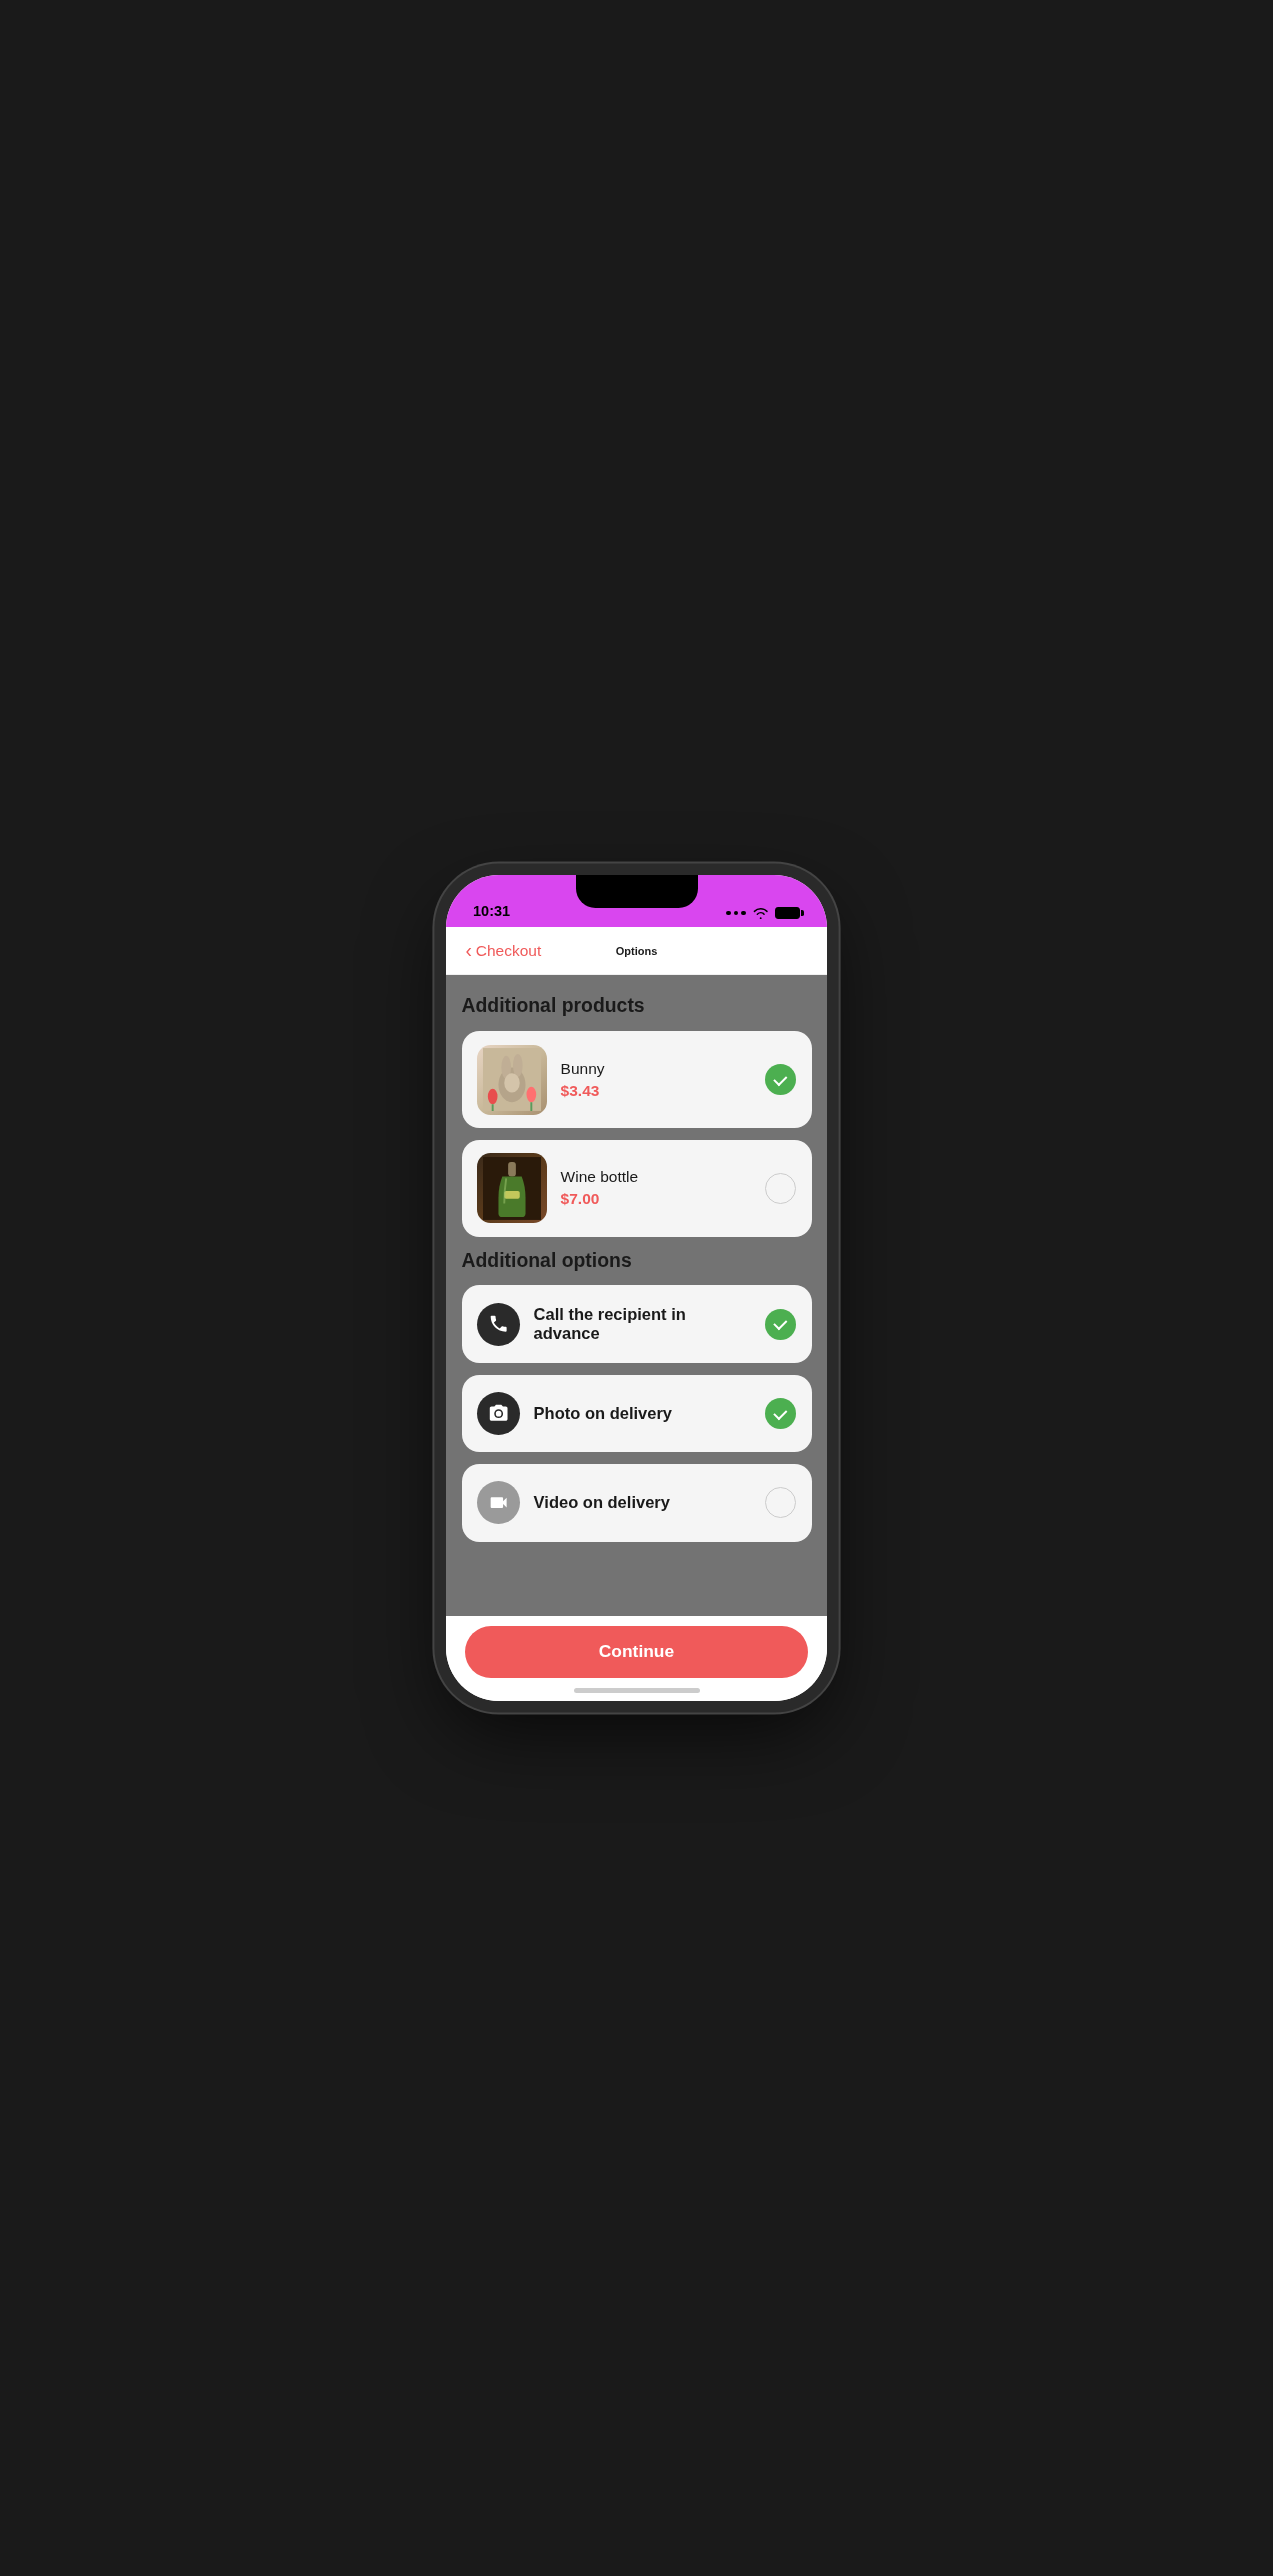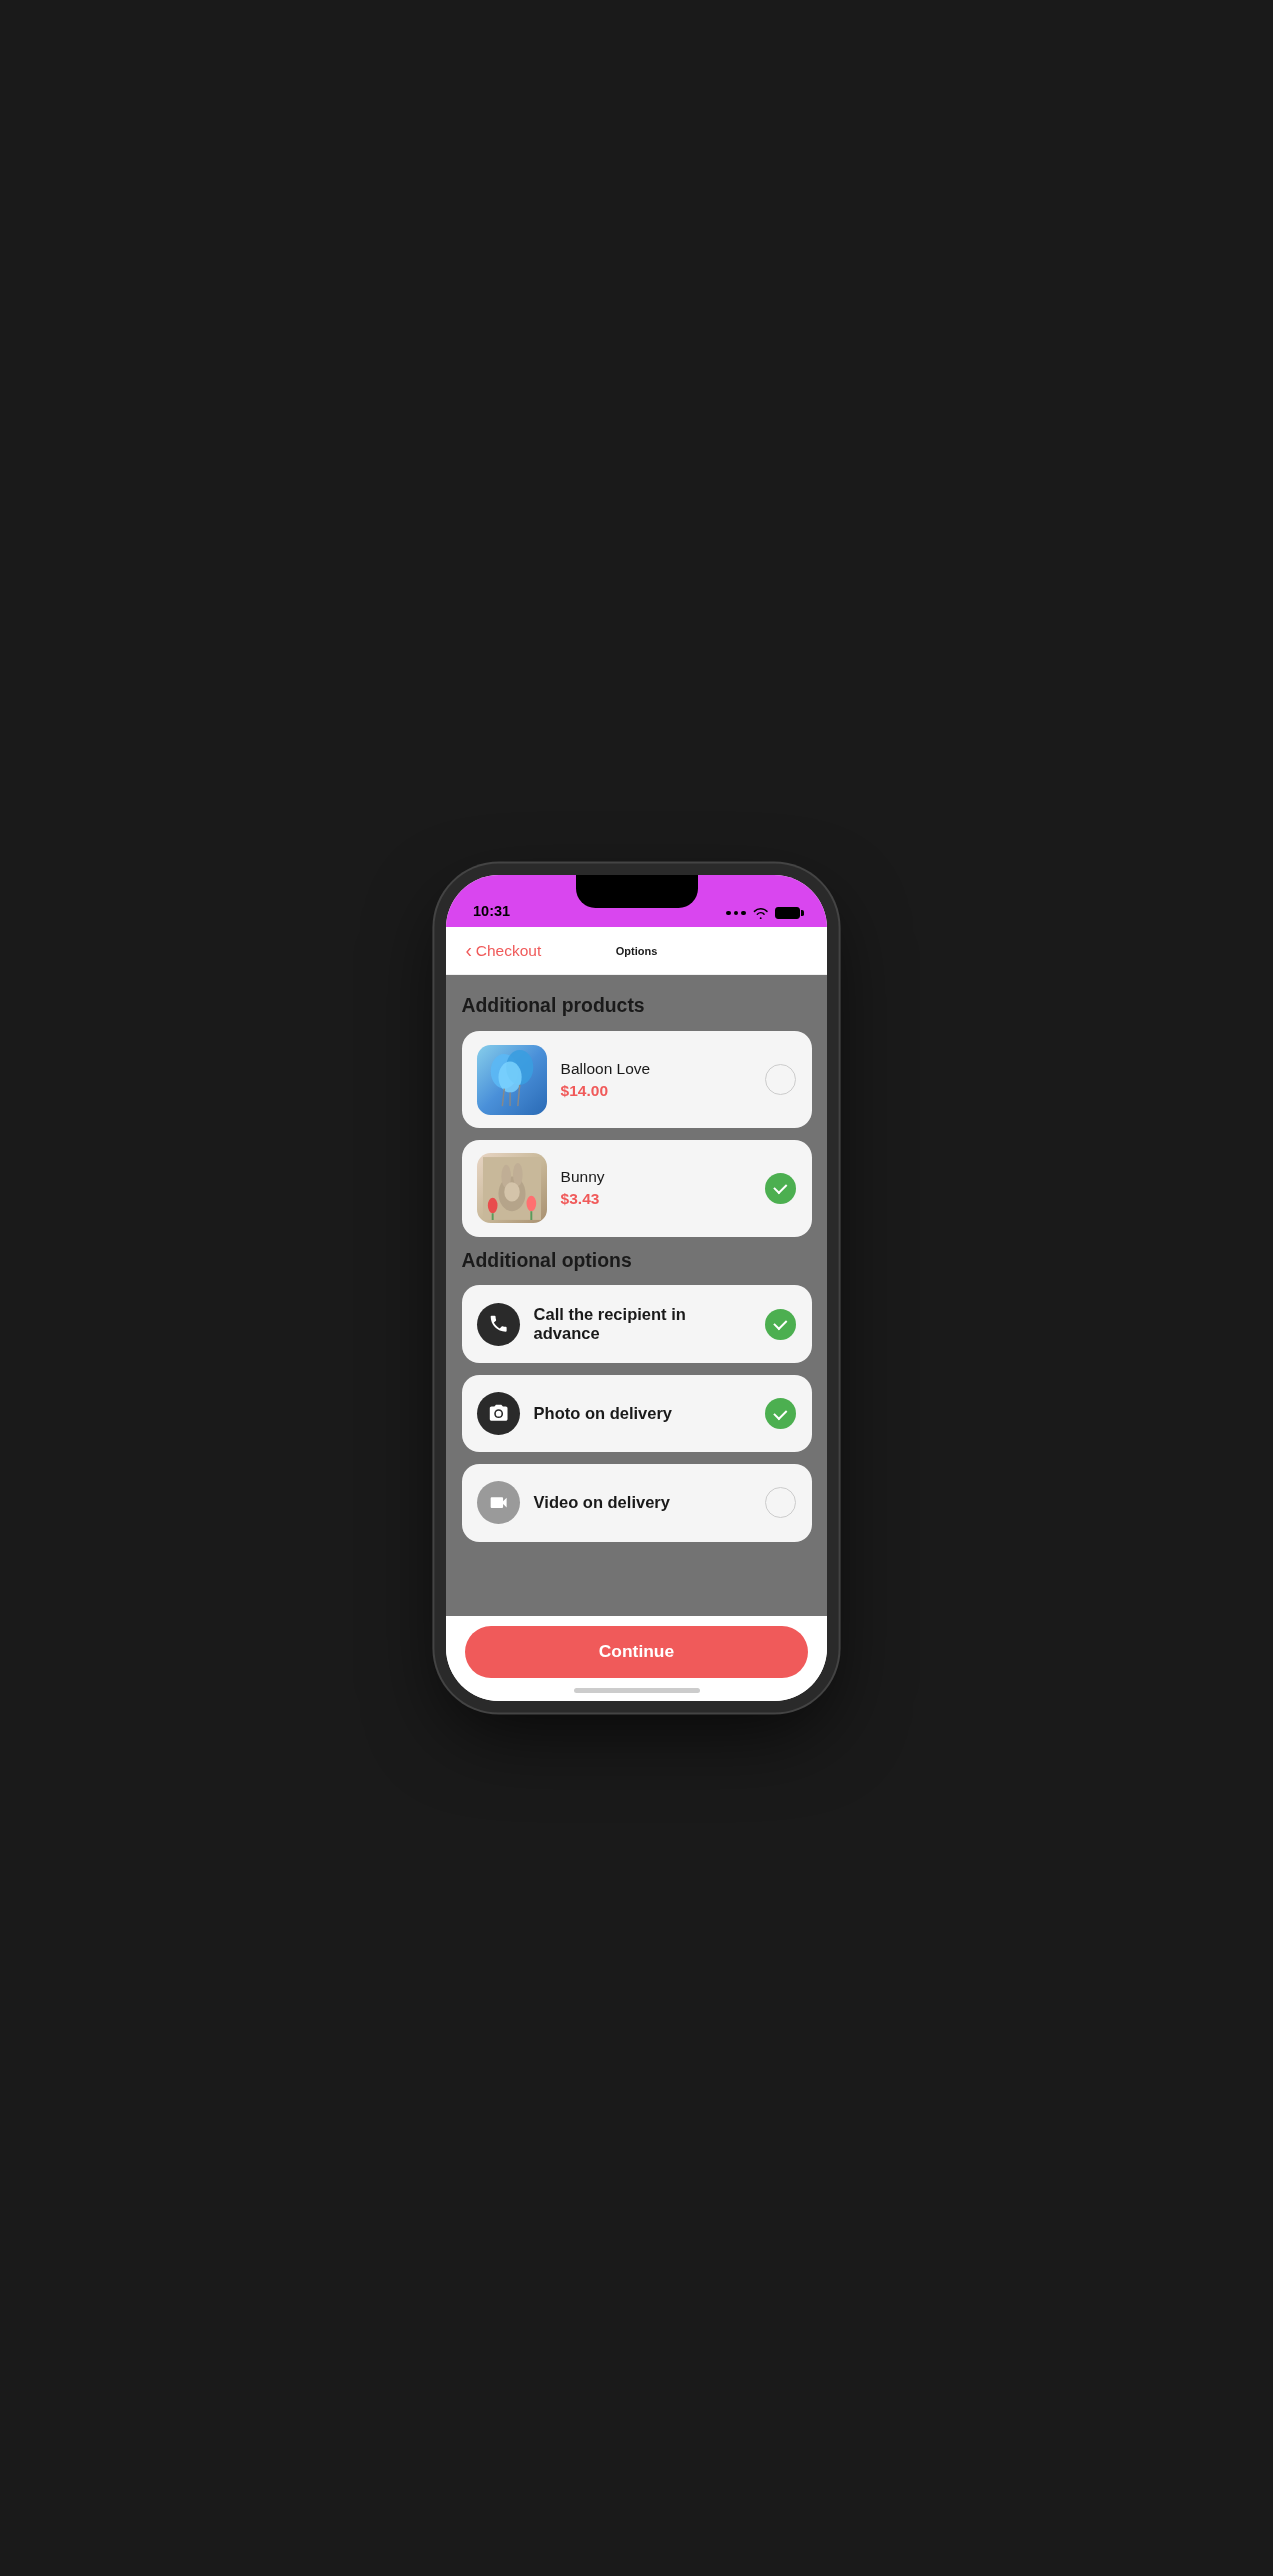--- a/index.html
+++ b/index.html
@@ -349,23 +349,6 @@
 
     <div class="section-title">Additional products</div>
 
-    <div class="card">
-      <div class="card-image balloon-img">
-        <svg width="58" height="63" viewBox="0 0 60 65">
-          <ellipse cx="22" cy="24" rx="14" ry="18" fill="#5bb8f5" opacity="0.9"></ellipse>
-          <ellipse cx="38" cy="20" rx="14" ry="18" fill="#3a9de0" opacity="0.9"></ellipse>
-          <ellipse cx="28" cy="30" rx="12" ry="16" fill="#7dd4ff" opacity="0.8"></ellipse>
-          <line x1="22" y1="42" x2="20" y2="60" stroke="#888" stroke-width="1.5"></line>
-          <line x1="38" y1="38" x2="36" y2="60" stroke="#888" stroke-width="1.5"></line>
-          <line x1="28" y1="46" x2="28" y2="60" stroke="#888" stroke-width="1.5"></line>
-        </svg>
-      </div>
-      <div class="card-info">
-        <div class="card-name">Balloon Love</div>
-        <div class="card-price">$14.00</div>
-      </div>
-      <div class="card-check unchecked"></div>
-    </div>
 
     <div class="card">
       <div class="card-image bunny-img">

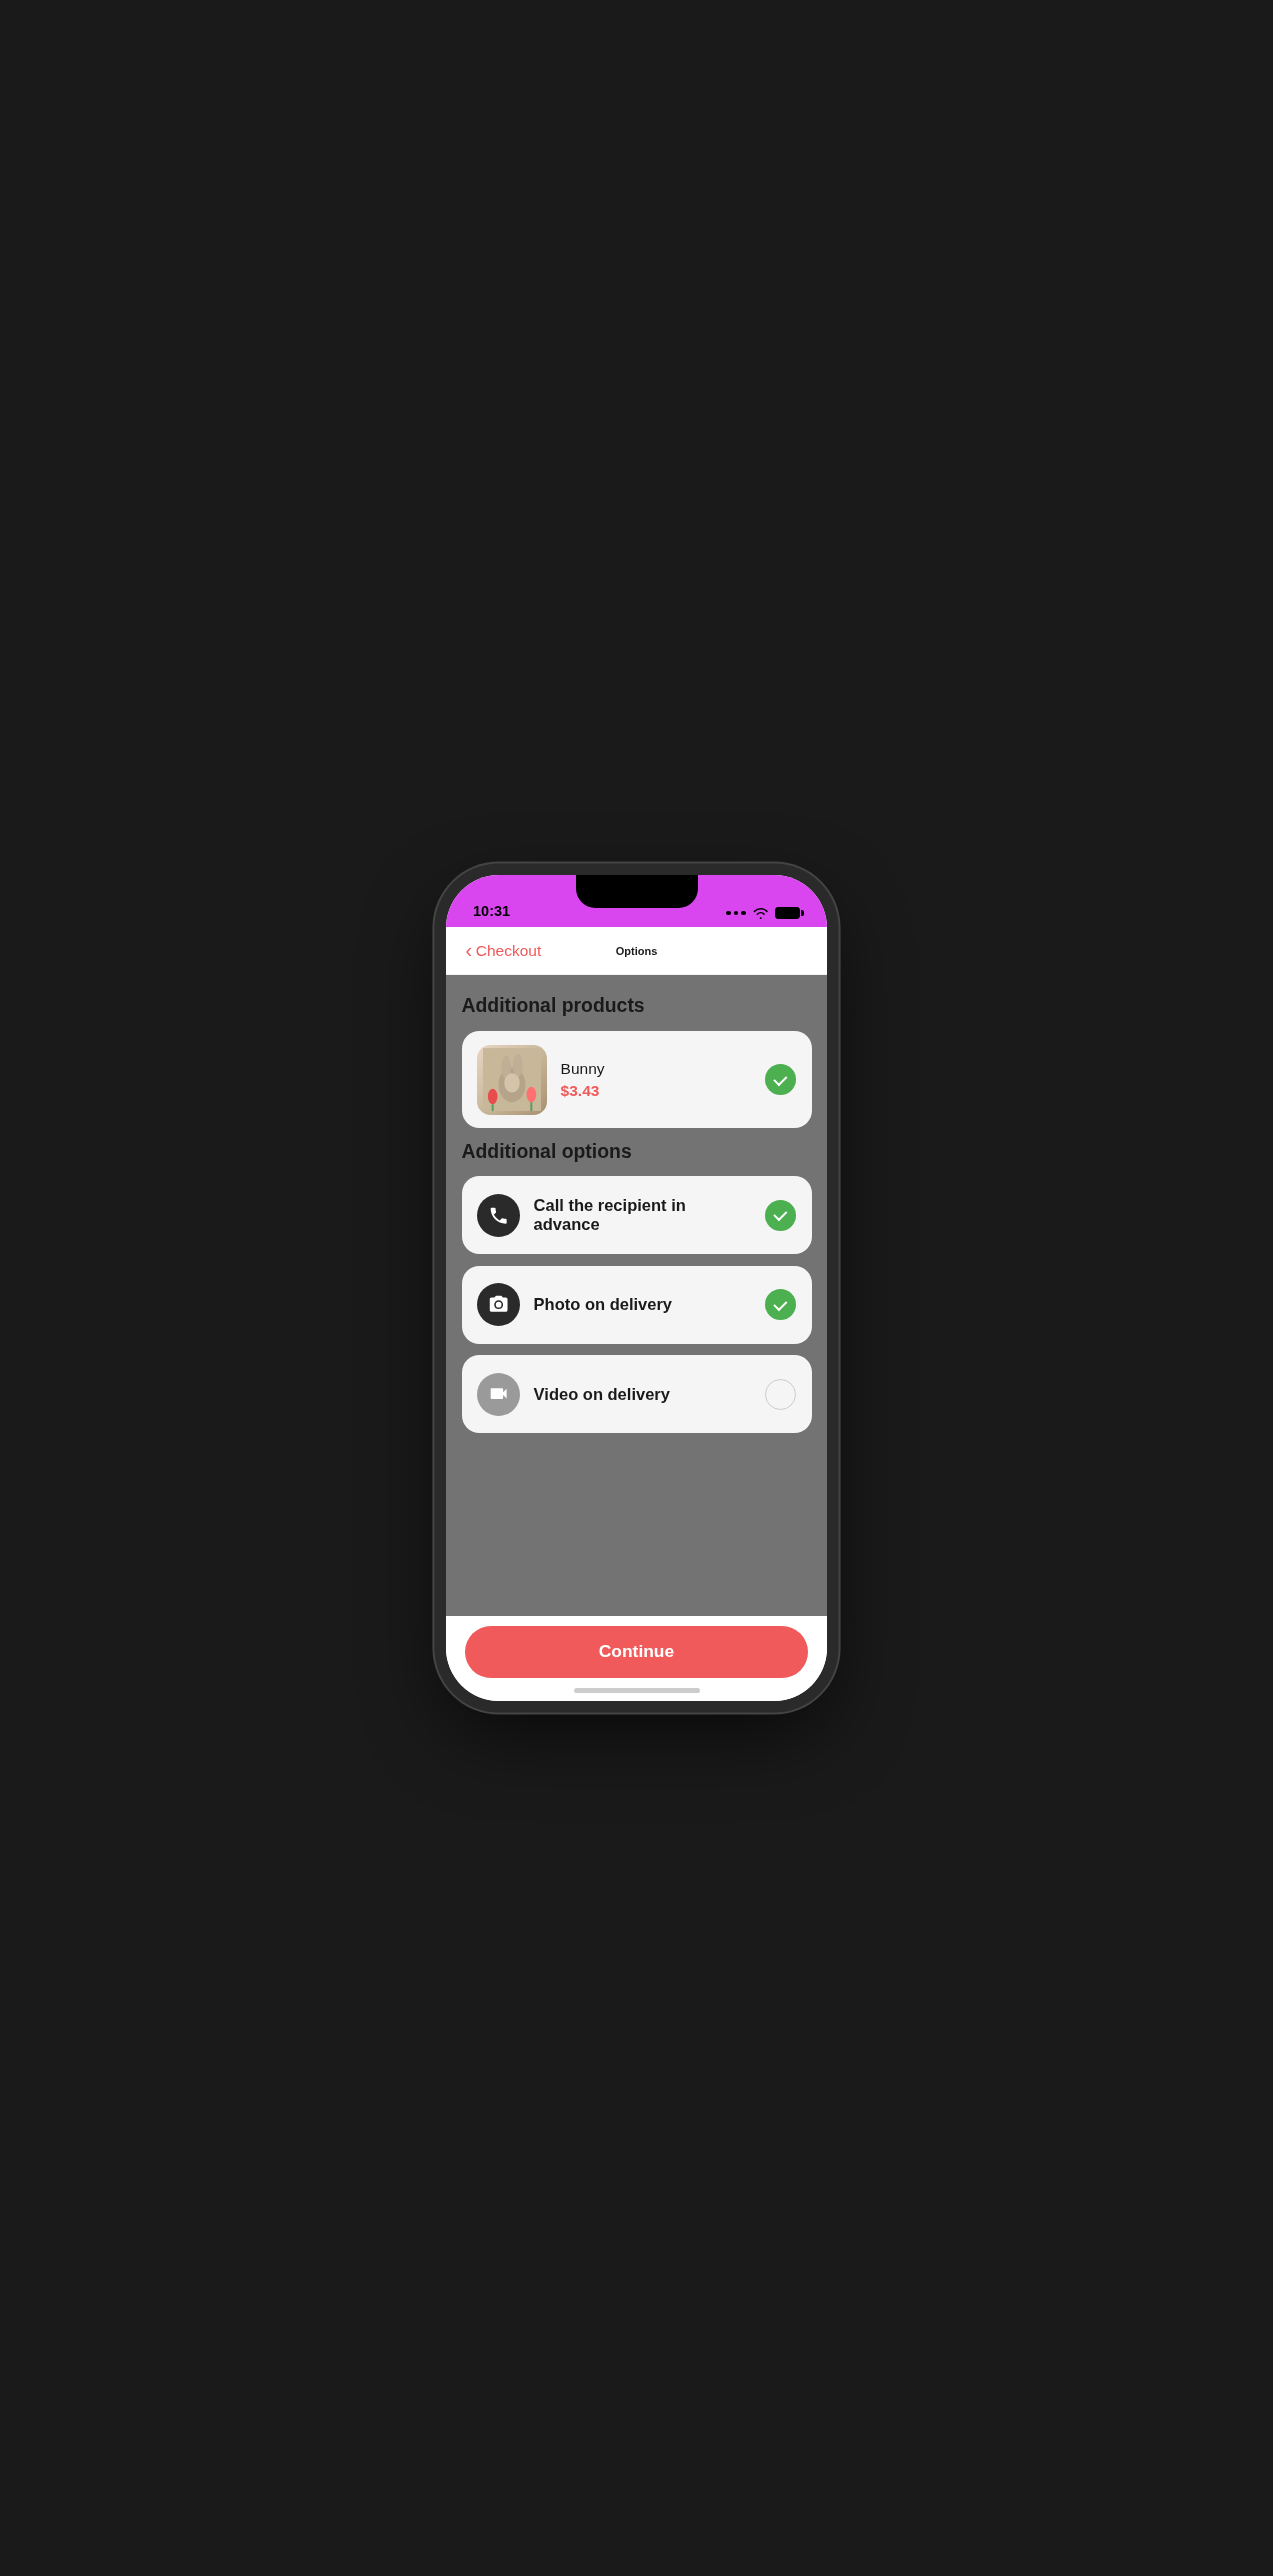--- a/index.html
+++ b/index.html
@@ -372,6 +372,24 @@
       <div class="card-check checked"></div>
     </div>
 
+    <div class="card">
+      <div class="card-image wine-img">
+        <svg width="58" height="63" viewBox="0 0 60 65">
+          <rect width="60" height="65" fill="#2a1a0a"></rect>
+
+          <rect x="26" y="5" width="8" height="15" rx="3" fill="#8a7a5a"></rect>
+          <path d="M20 20 Q16 30 16 42 L16 58 Q16 62 20 62 L40 62 Q44 62 44 58 L44 42 Q44 30 40 20 Z" fill="#4a7a2a"></path>
+          <rect x="22" y="35" width="16" height="8" fill="#f5e870" opacity="0.7" rx="2"></rect>
+
+          <path d="M24 22 Q22 35 22 48" stroke="#a0c870" stroke-width="2" fill="none" opacity="0.5"></path>
+        </svg>
+      </div>
+      <div class="card-info">
+        <div class="card-name">Wine bottle</div>
+        <div class="card-price">$7.00</div>
+      </div>
+      <div class="card-check unchecked"></div>
+    </div>
 
     <div class="options-section">
       <div class="section-title">Additional options</div>

